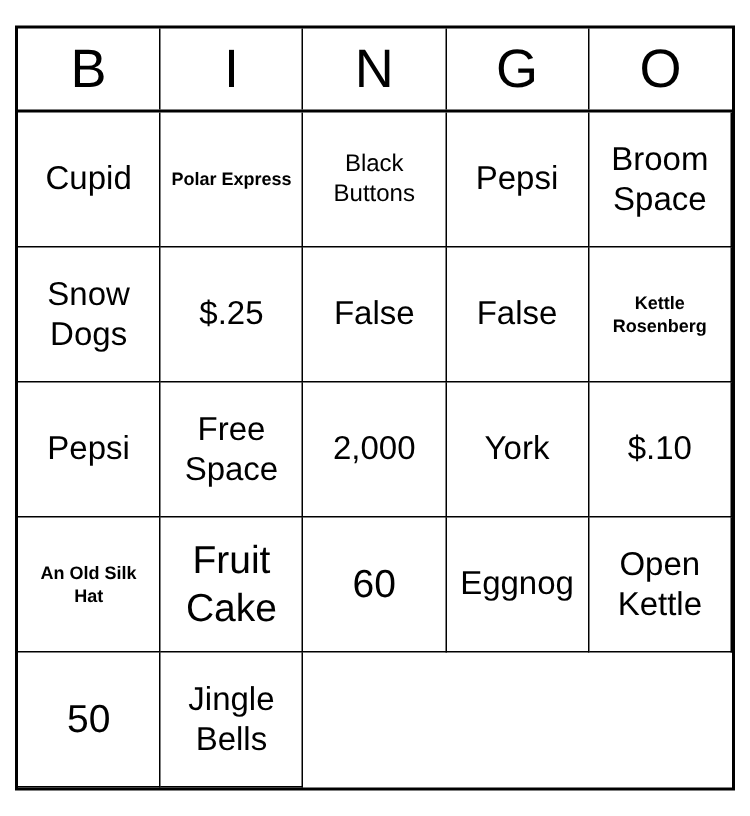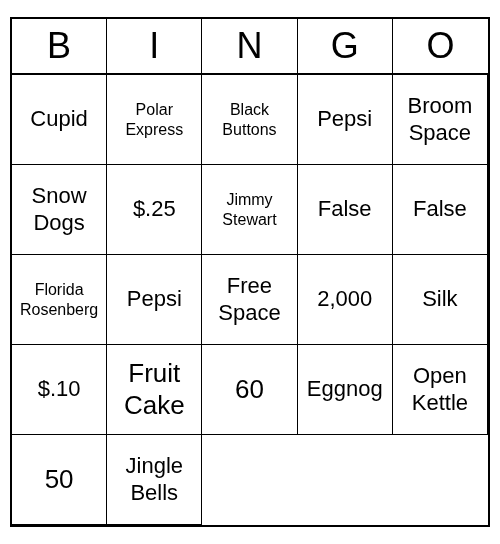--- a/index.html
+++ b/index.html
@@ -56,7 +56,8 @@
       border-top: none;
     }
     .bingo-cell.small-text {
-      font-size: 16px;
+      font-size: 12px;
+      font-weight: bold;
     }
     .bingo-cell.large-text {
       font-size: 22px;

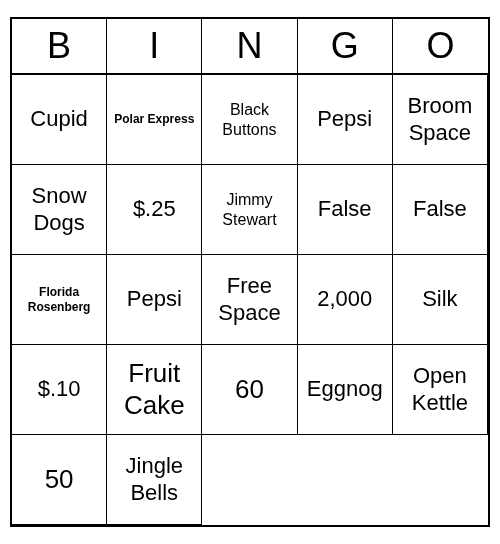--- a/index.html
+++ b/index.html
@@ -85,7 +85,6 @@
       <div class="bingo-cell large-text">Broom Space</div>
       <div class="bingo-cell large-text">Snow Dogs</div>
       <div class="bingo-cell large-text">$.25</div>
-      <div class="bingo-cell ">Jimmy Stewart</div>
       <div class="bingo-cell large-text">False</div>
       <div class="bingo-cell large-text">False</div>
       <div class="bingo-cell small-text">Florida Rosenberg</div>

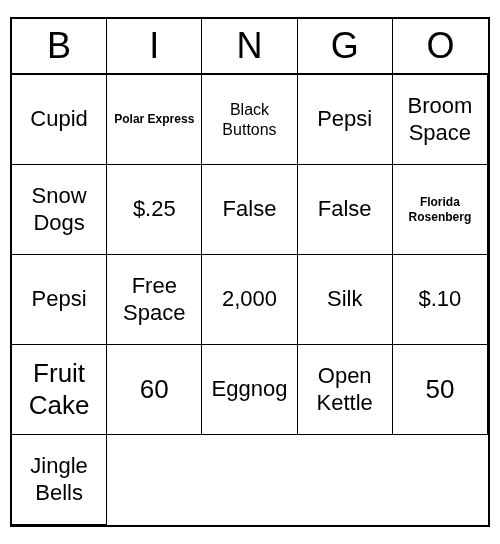--- a/index.html
+++ b/index.html
@@ -87,7 +87,7 @@
       <div class="bingo-cell large-text">$.25</div>
       <div class="bingo-cell large-text">False</div>
       <div class="bingo-cell large-text">False</div>
-      <div class="bingo-cell small-text">Florida Rosenberg</div>
+      <div class="bingo-cell small-text">Kettle Rosenberg</div>
       <div class="bingo-cell large-text">Pepsi</div>
       <div class="bingo-cell large-text">Free Space</div>
       <div class="bingo-cell large-text">2,000</div>

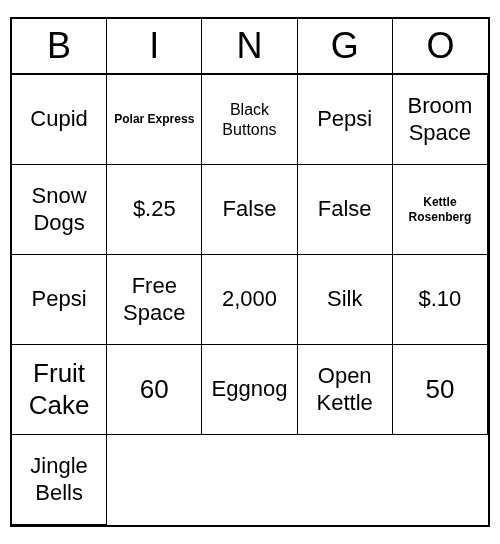--- a/index.html
+++ b/index.html
@@ -91,7 +91,7 @@
       <div class="bingo-cell large-text">Pepsi</div>
       <div class="bingo-cell large-text">Free Space</div>
       <div class="bingo-cell large-text">2,000</div>
-      <div class="bingo-cell large-text">Silk</div>
+      <div class="bingo-cell large-text">York</div>
       <div class="bingo-cell large-text">$.10</div>
       <div class="bingo-cell xlarge-text">Fruit Cake</div>
       <div class="bingo-cell xlarge-text">60</div>

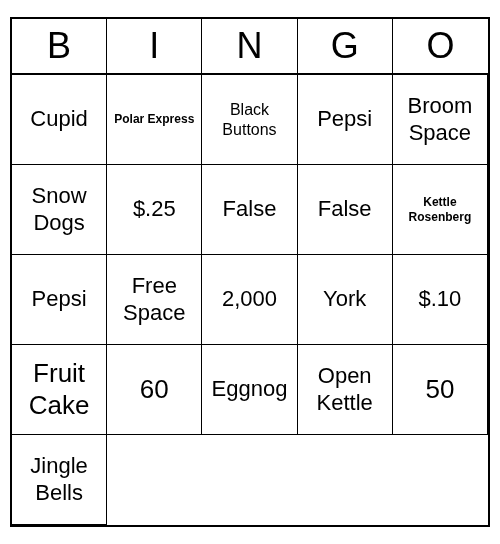--- a/index.html
+++ b/index.html
@@ -93,6 +93,7 @@
       <div class="bingo-cell large-text">2,000</div>
       <div class="bingo-cell large-text">York</div>
       <div class="bingo-cell large-text">$.10</div>
+      <div class="bingo-cell small-text">An Old Silk Hat</div>
       <div class="bingo-cell xlarge-text">Fruit Cake</div>
       <div class="bingo-cell xlarge-text">60</div>
       <div class="bingo-cell large-text">Eggnog</div>

